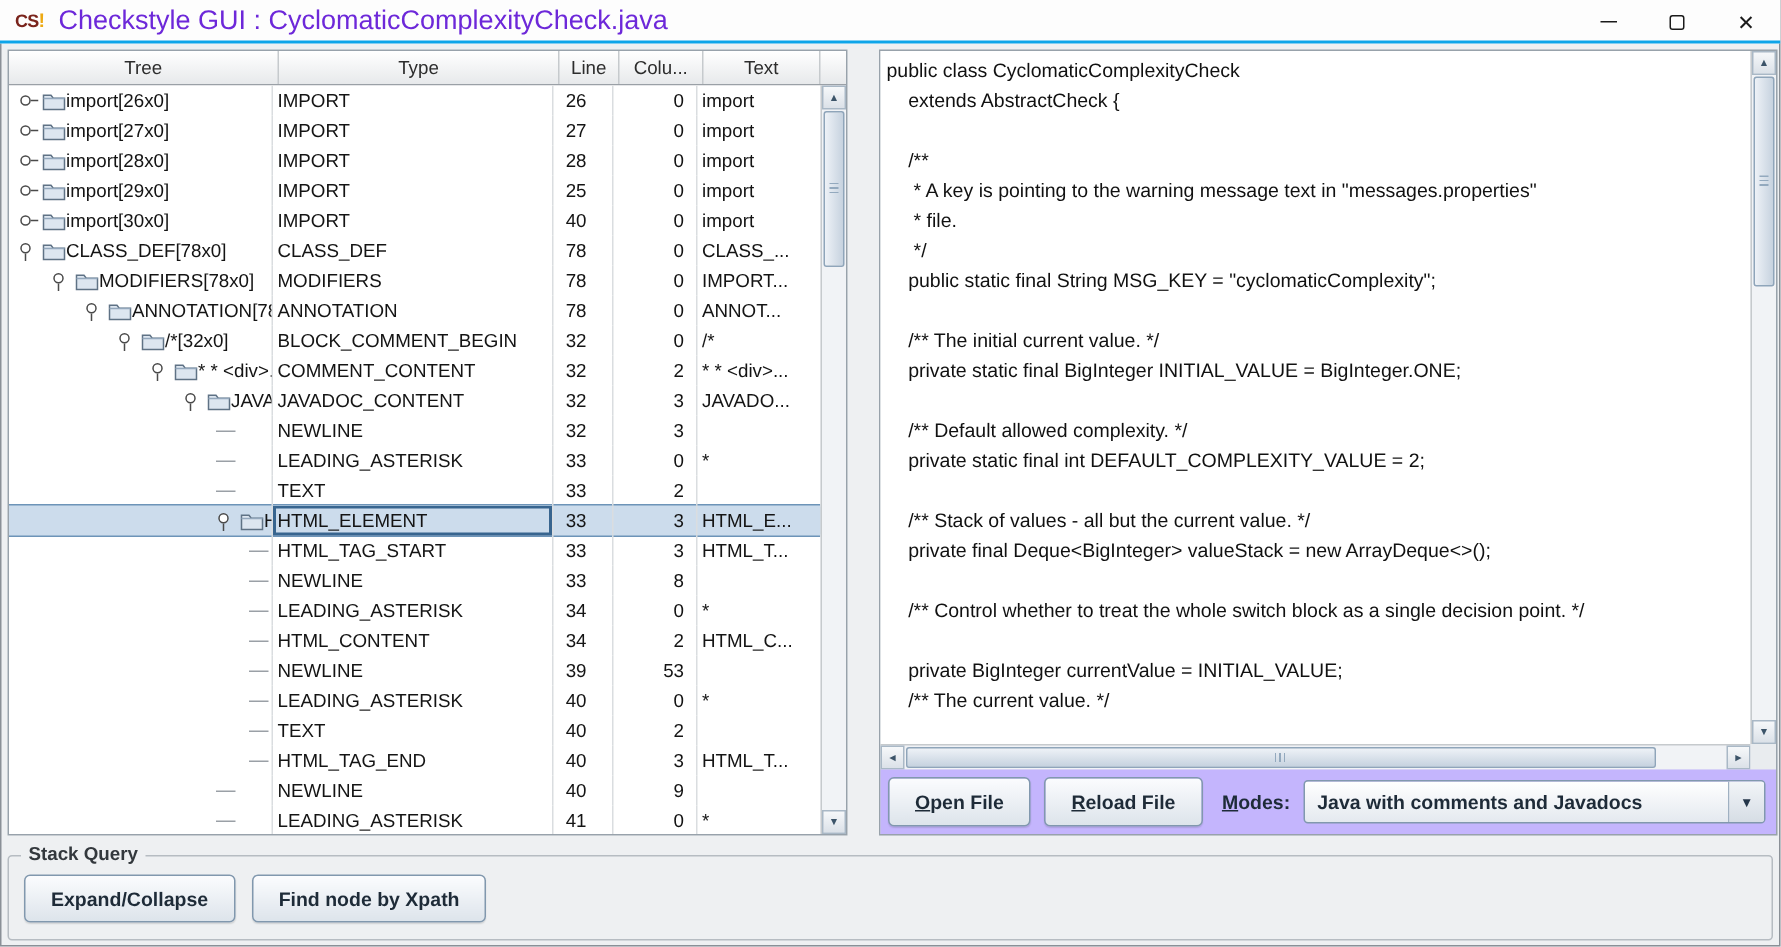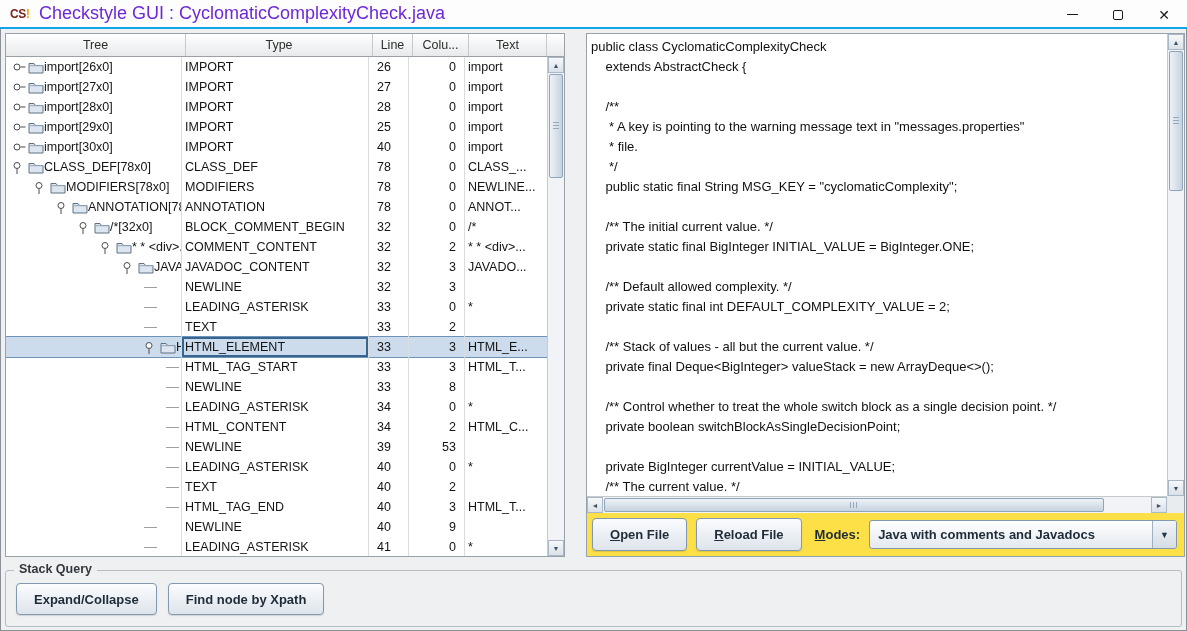--- a/index.html
+++ b/index.html
@@ -227,7 +227,7 @@
         <div class="cell c-type">MODIFIERS</div>
         <div class="cell c-line">78</div>
         <div class="cell c-col">0</div>
-        <div class="cell c-text">NEWLINE...</div>
+        <div class="cell c-text">IMPORT...</div>
       </div>
       <div class="trow">
         <div class="cell c-tree">

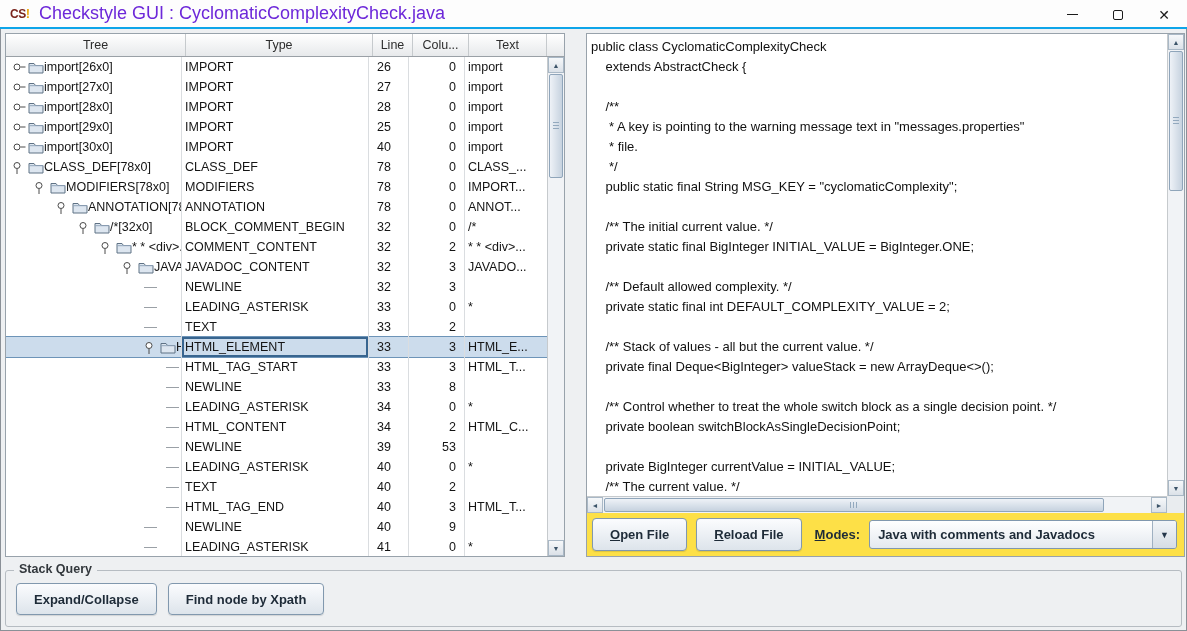--- a/index.html
+++ b/index.html
@@ -484,7 +484,6 @@
       <div class="code-line">    private final Deque&lt;BigInteger&gt; valueStack = new ArrayDeque&lt;&gt;();</div>
       <div class="code-line"> </div>
       <div class="code-line">    /** Control whether to treat the whole switch block as a single decision point. */</div>
-      <div class="code-line">    private boolean switchBlockAsSingleDecisionPoint;</div>
       <div class="code-line"> </div>
       <div class="code-line">    private BigInteger currentValue = INITIAL_VALUE;</div>
       <div class="code-line">    /** The current value. */</div>

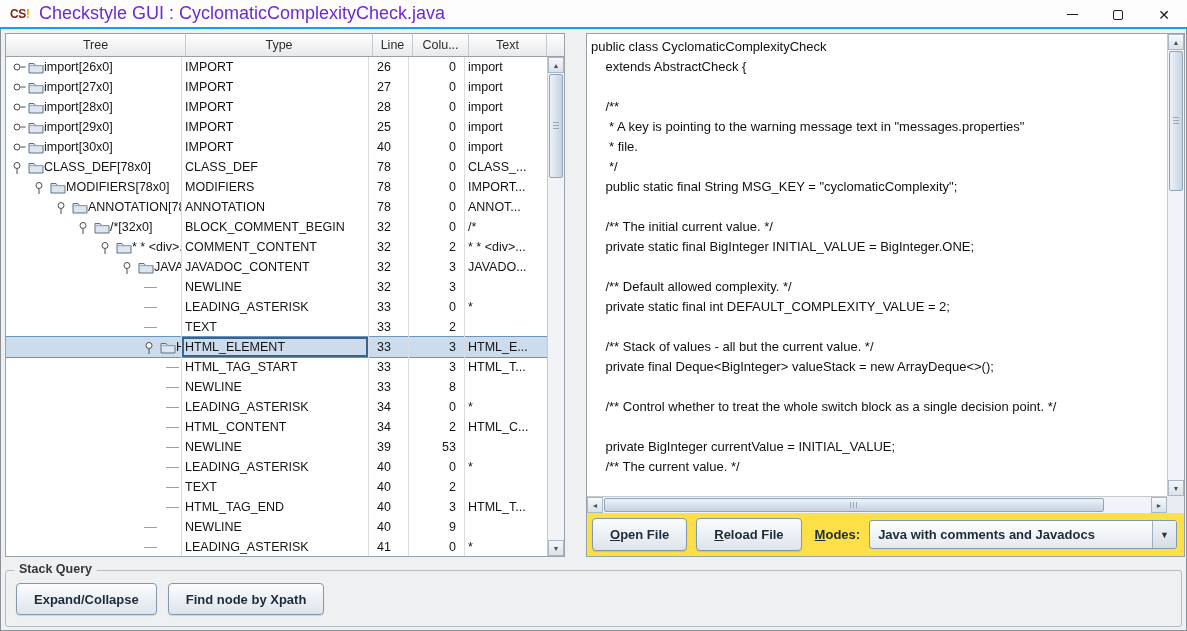--- a/index.html
+++ b/index.html
@@ -58,7 +58,7 @@
   .code-vsb{top:0;height:462px}
   .code-hsb{left:0;top:462px;width:580px}
   .corner{position:absolute;right:0;top:462px;width:17px;height:17px;background:#e9ecef}
-  .controls-strip{position:absolute;left:0;bottom:0;width:100%;height:43px;display:flex;align-items:center;padding:0 5px;gap:9px;background:#fde047}
+  .controls-strip{position:absolute;left:0;bottom:0;width:100%;height:43px;display:flex;align-items:center;padding:0 5px;gap:9px;background:#c4b5fd}
   .nbtn{height:33px;padding:0 17px;background:linear-gradient(#fbfcfe,#dde4eb);border:1px solid #8198ae;border-radius:4px;font-family:inherit;font-size:13px;font-weight:bold;color:#1e2b38;box-shadow:0 1px 1px rgba(0,0,0,.12);white-space:nowrap}
   .nbtn u{text-decoration:underline}
   .modes-label{font-size:13px;font-weight:bold;color:#1e2b38;margin-left:4px;white-space:nowrap}

